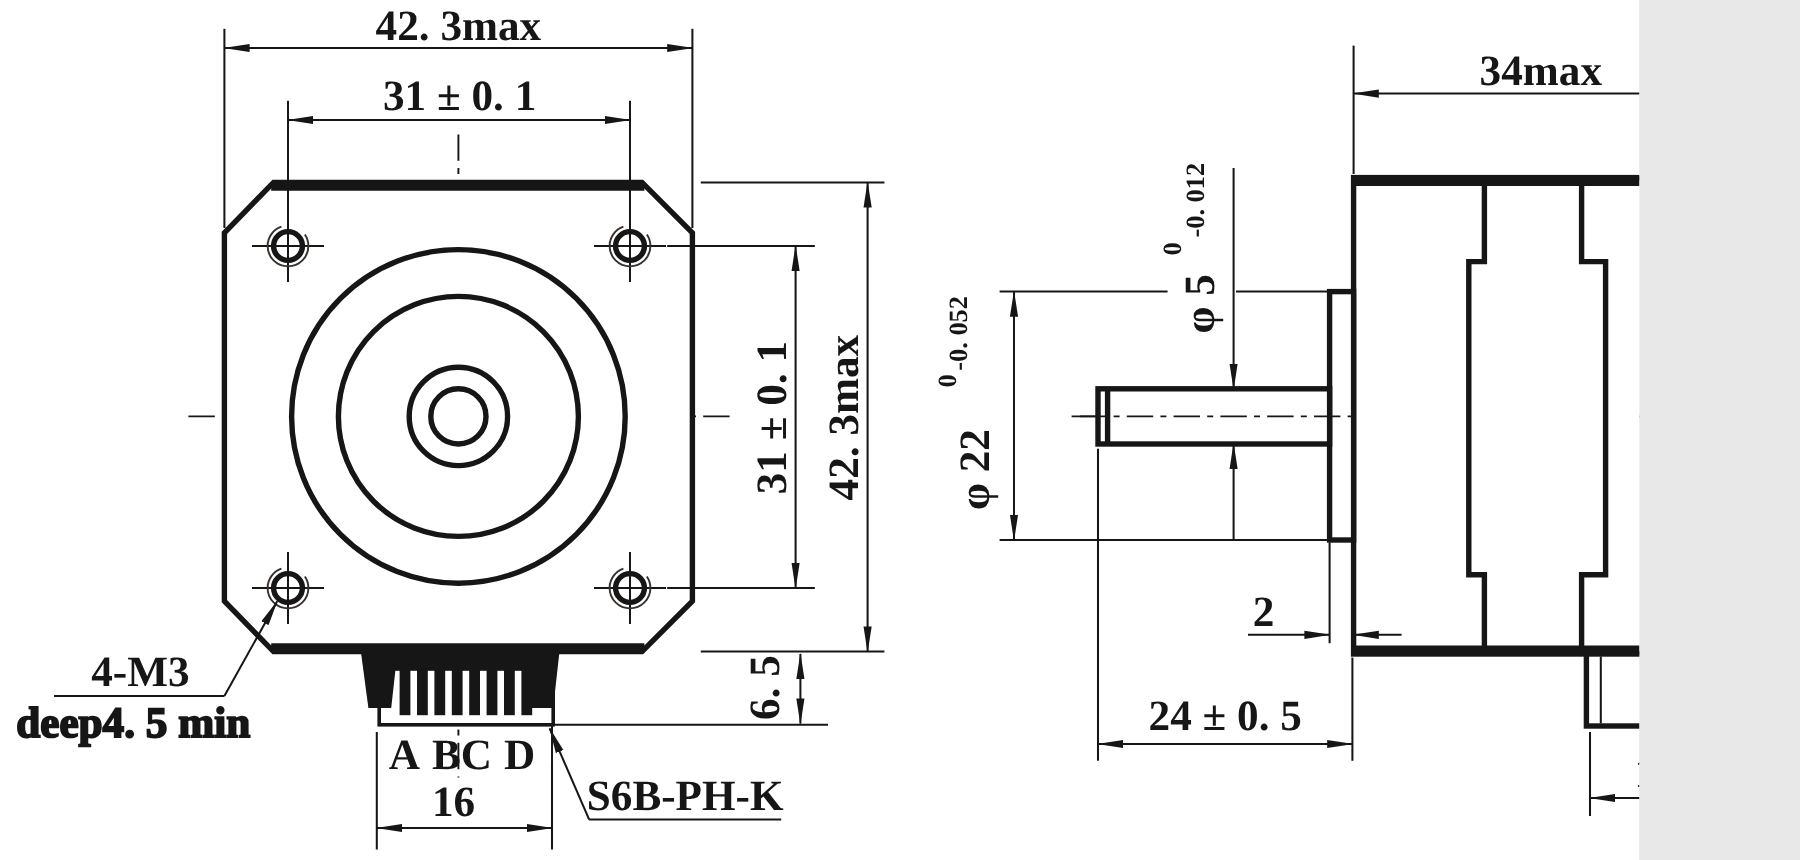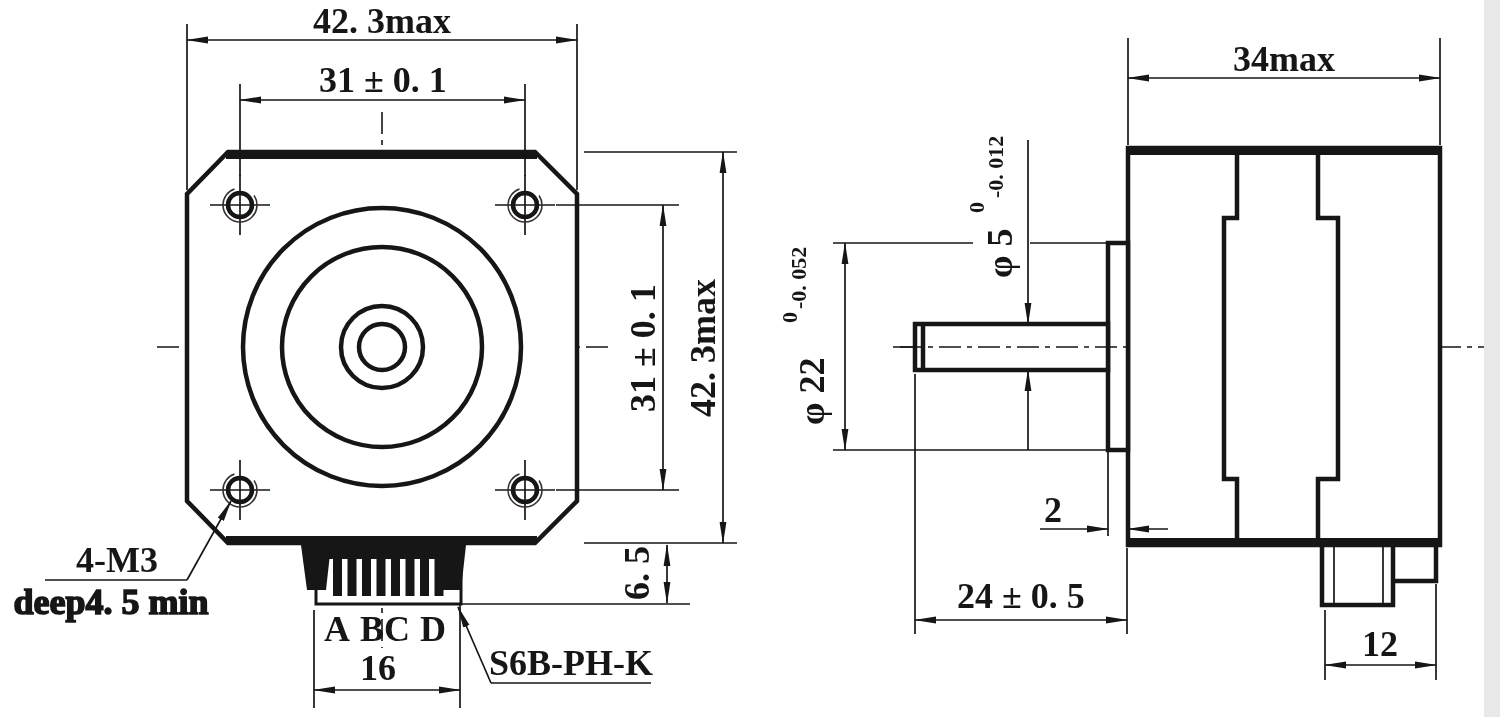--- a/index.html
+++ b/index.html
@@ -3,7 +3,7 @@
 <meta charset="utf-8">
 <style>
   html,body{margin:0;padding:0;background:#e8e8e8;}
-  .page{position:relative;width:1484px;height:717px;background:#ffffff;overflow:hidden;
+  .page{position:relative;width:1366px;height:717px;background:#ffffff;overflow:hidden;
         font-family:"Liberation Serif", serif;}
   svg{display:block;}
   .ol{fill:#ffffff;stroke:#161616;stroke-width:4.5;stroke-linejoin:miter;}

